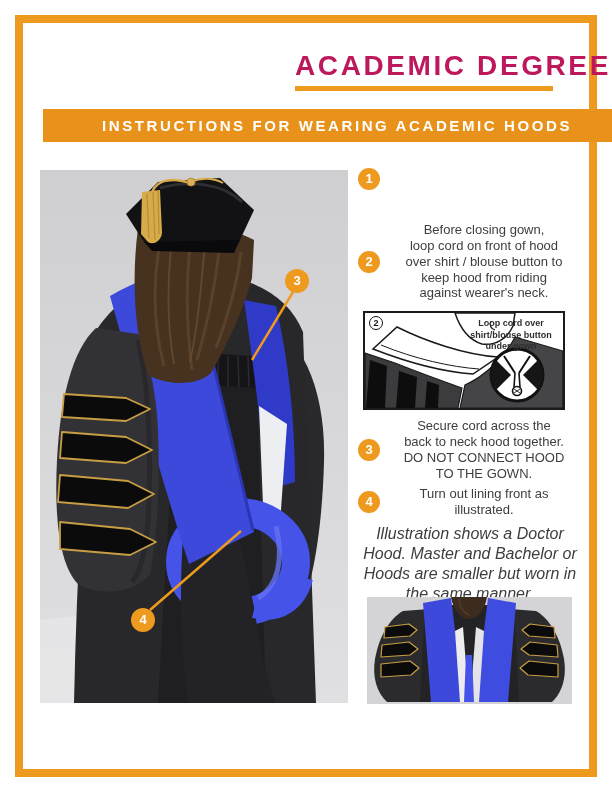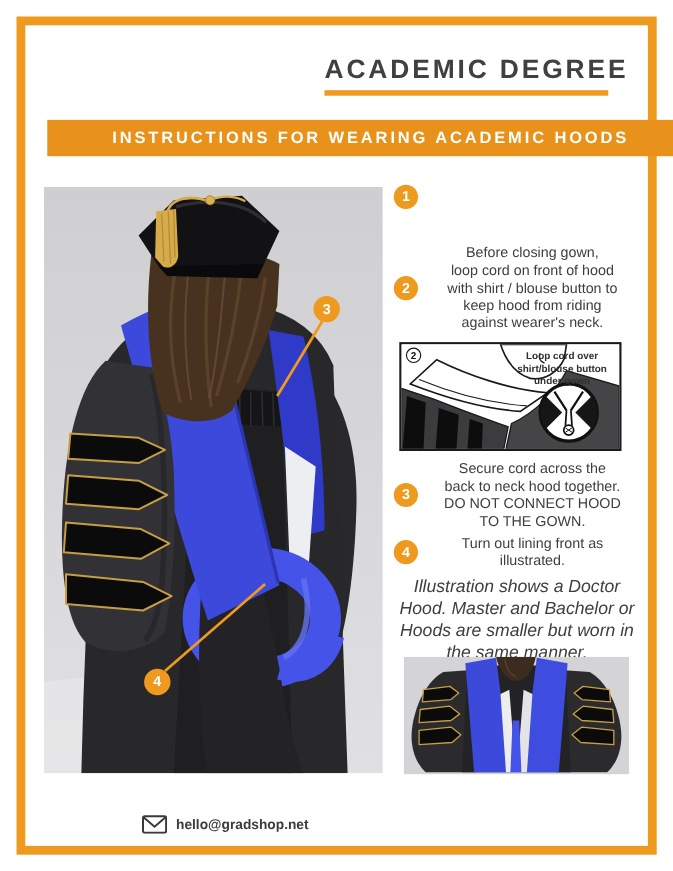--- a/index.html
+++ b/index.html
@@ -15,7 +15,7 @@
   .logo-cap { position:absolute; left:-7px; top:-4px; width:46px; height:30px; }
   .lg-com { position:absolute; right:-4px; bottom:6px; font-size:13px; letter-spacing:0; font-weight:bold; color:#1d1d1f; }
   .title-wrap { position:absolute; left:295px; top:50px; width:260px; }
-  .page-title { font-size:24px; font-weight:bold; color:#404040; letter-spacing:2.6px; white-space:nowrap; }
+  .page-title { font-size:28px; font-weight:bold; color:#be185d; letter-spacing:2.6px; white-space:nowrap; }
   .title-underline { margin-top:4px; width:258px; height:5px; background:#EE9A1F; }
 
   

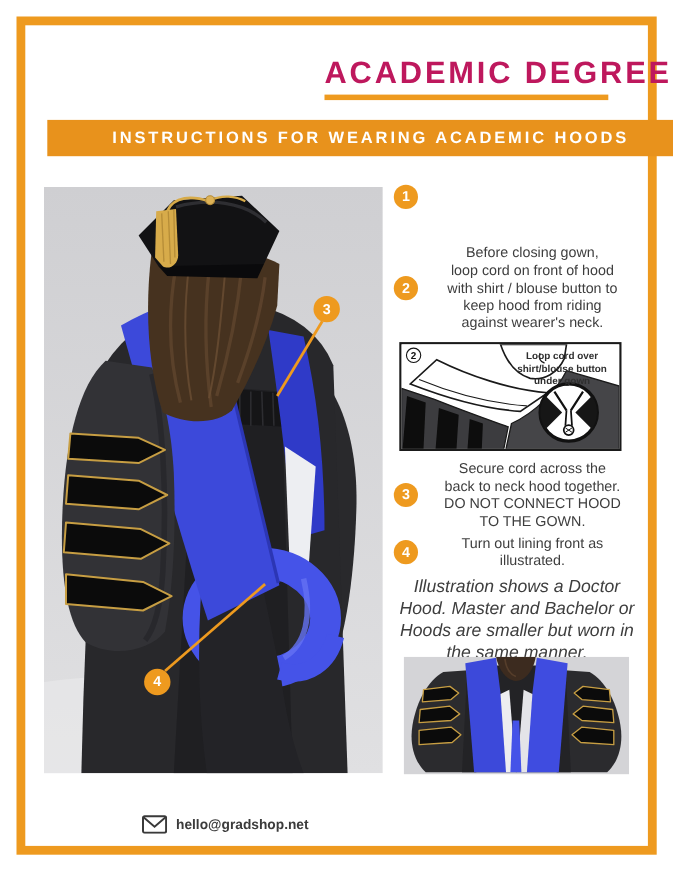--- a/index.html
+++ b/index.html
@@ -162,7 +162,7 @@
     <div class="step-badge">2</div>
     <div class="step-text">Before closing gown,
 loop cord on front of hood
-with shirt / blouse button to
+over shirt / blouse button to
 keep hood from riding
 against wearer's neck.</div>
   </div>

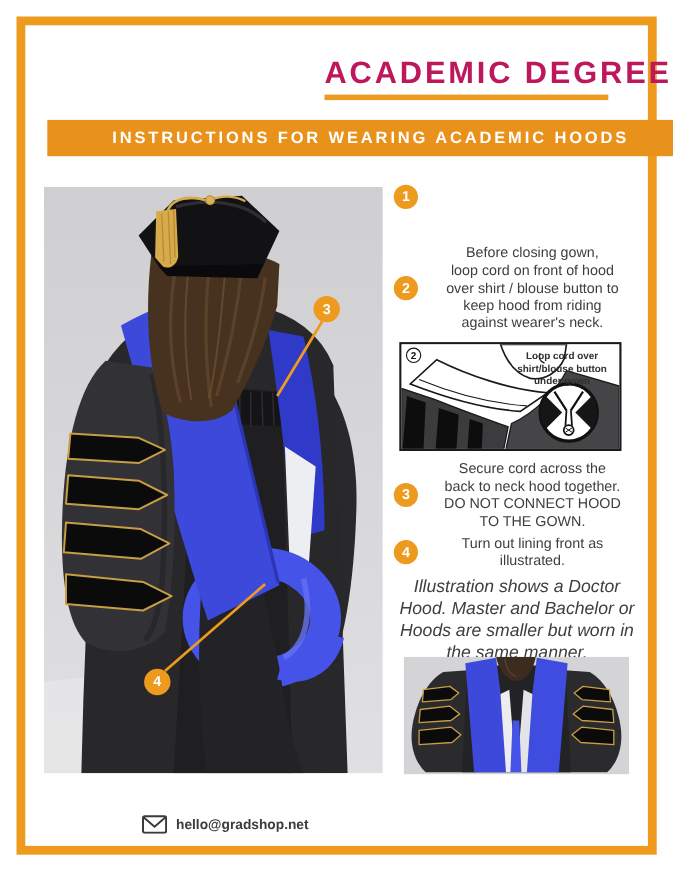--- a/index.html
+++ b/index.html
@@ -250,13 +250,6 @@
     </svg>
   </div>
 
-  <a class="footer-item footer-email" href="#">
-    <svg width="23" height="17" viewBox="0 0 23 17">
-      <rect x="1" y="1" width="21" height="15" rx="1.5" fill="none" stroke="#3a3a3a" stroke-width="1.8"></rect>
-      <polyline points="1.5,2 11.5,10.5 21.5,2" fill="none" stroke="#3a3a3a" stroke-width="1.8"></polyline>
-    </svg>
-    <span>hello@gradshop.net</span>
-  </a>
 
 </div>
 

